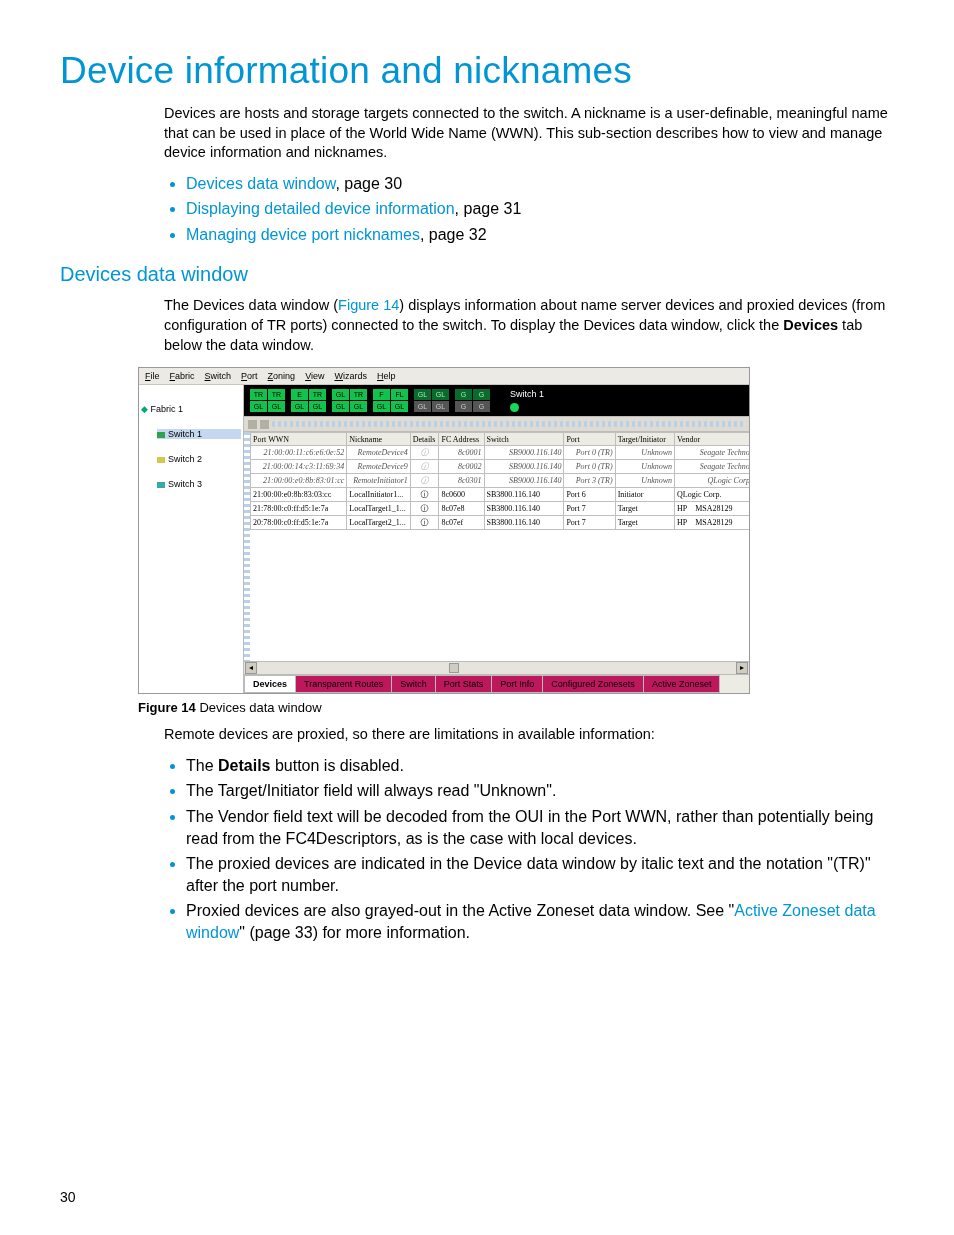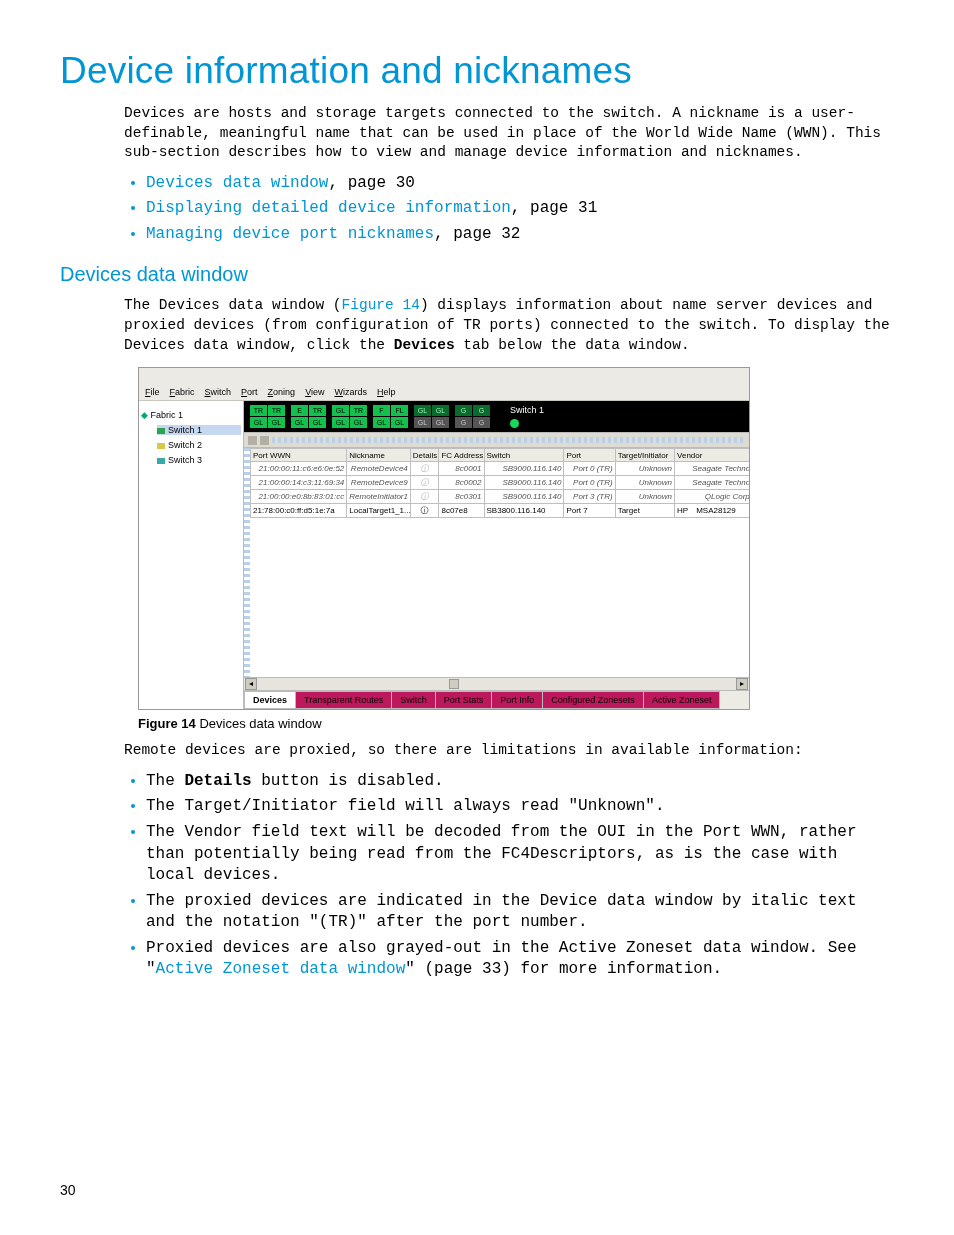--- a/index.html
+++ b/index.html
@@ -30,10 +30,9 @@
     margin: 18px 0 10px 0;
   }
   .body-block {
-    margin-left: 64px;
+    margin-left: 104px;
     font-size: 14.5px;
     line-height: 1.35;
-    font-family: Liberation Mono, monospace;
   }
   ul.bullets {
     margin: 10px 0 10px 0;

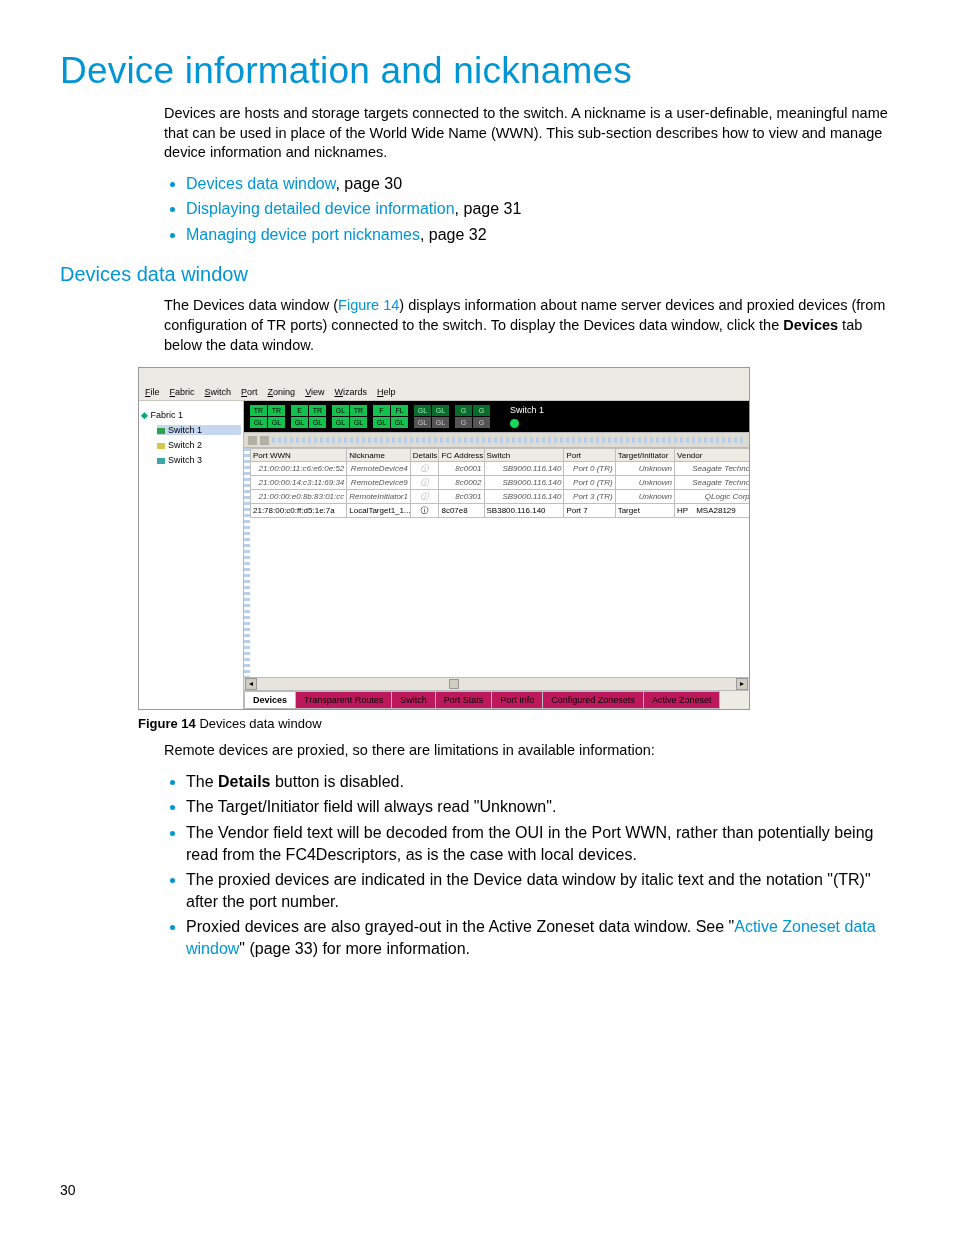--- a/index.html
+++ b/index.html
@@ -74,7 +74,6 @@
     padding: 3px 6px;
     background: #eceae4;
     border-bottom: 1px solid #c9c6bd;
-    margin-top: 16px;
   }
   .menubar span { text-decoration: underline dotted transparent; }
   .menubar span:first-letter { text-decoration: underline; }

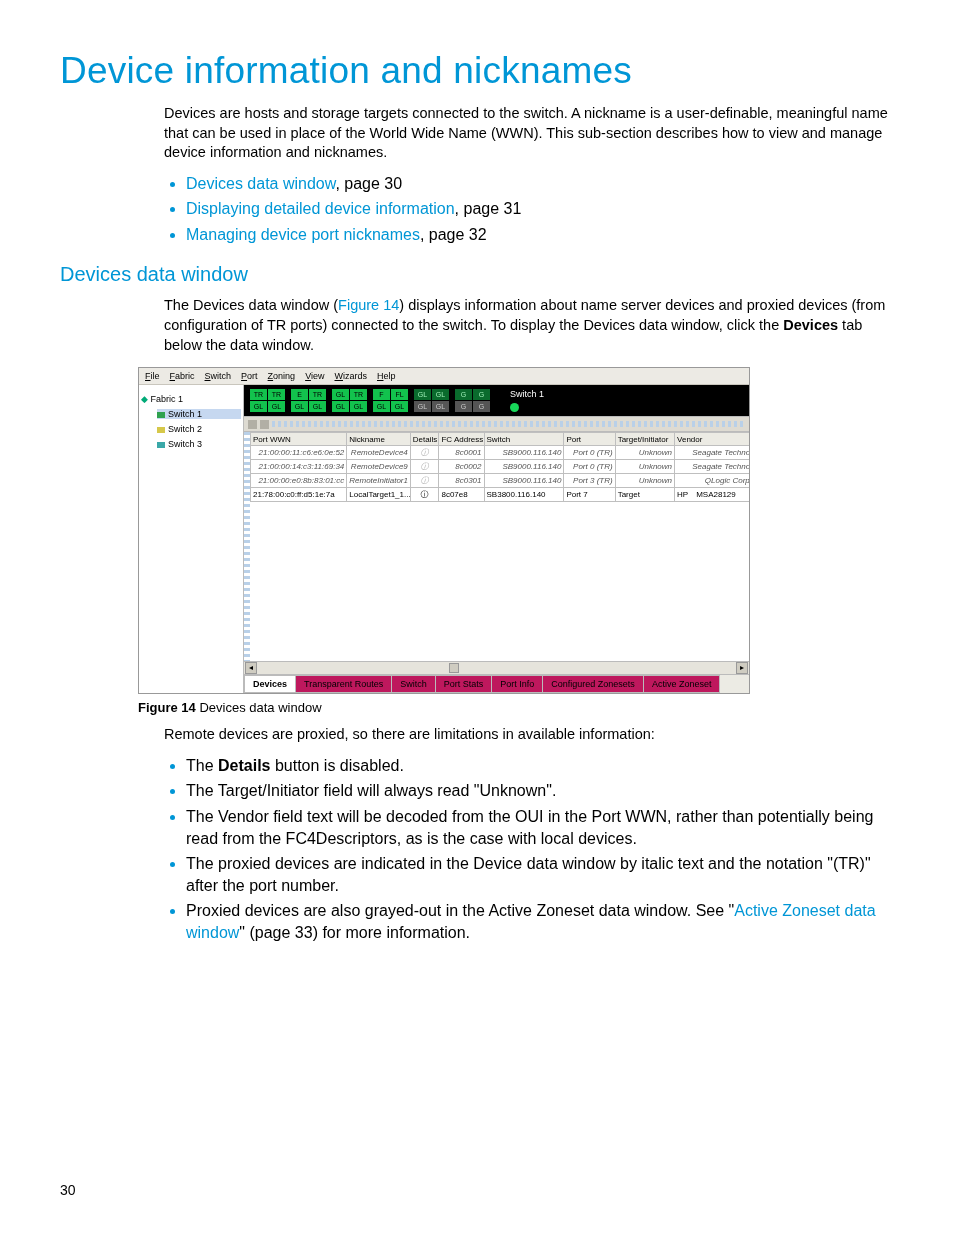--- a/index.html
+++ b/index.html
@@ -84,7 +84,7 @@
     border-right: 1px solid #bbb;
     padding: 4px 2px;
   }
-  .tree-pane .node { white-space: nowrap; margin: 5px 0; }
+  .tree-pane .node { white-space: nowrap; margin: 15px 0; }
   .swatch { display: inline-block; width: 8px; height: 6px; margin-right: 3px; vertical-align: middle; }
   .sw-green  { background:#2fa24f; }
   .sw-yellow { background:#d6c84a; }

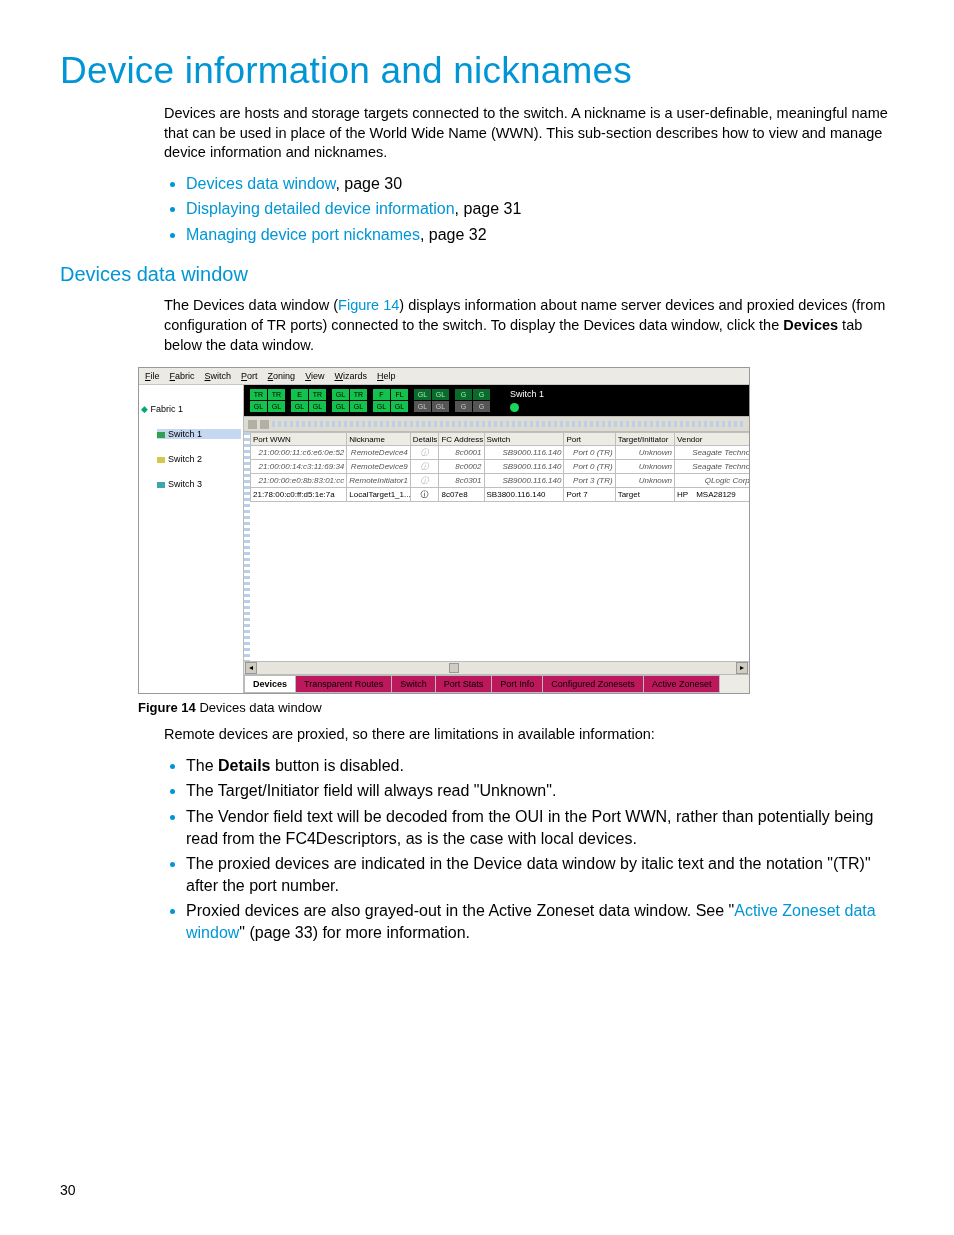--- a/index.html
+++ b/index.html
@@ -162,6 +162,7 @@
     overflow: hidden;
     text-overflow: clip;
     height: 10px;
+    font-family: Liberation Serif, serif;
   }
   table.data th { background:#ecebe4; font-weight: normal; }
   tr.proxy td { font-style: italic; color:#555;text-align:right; }

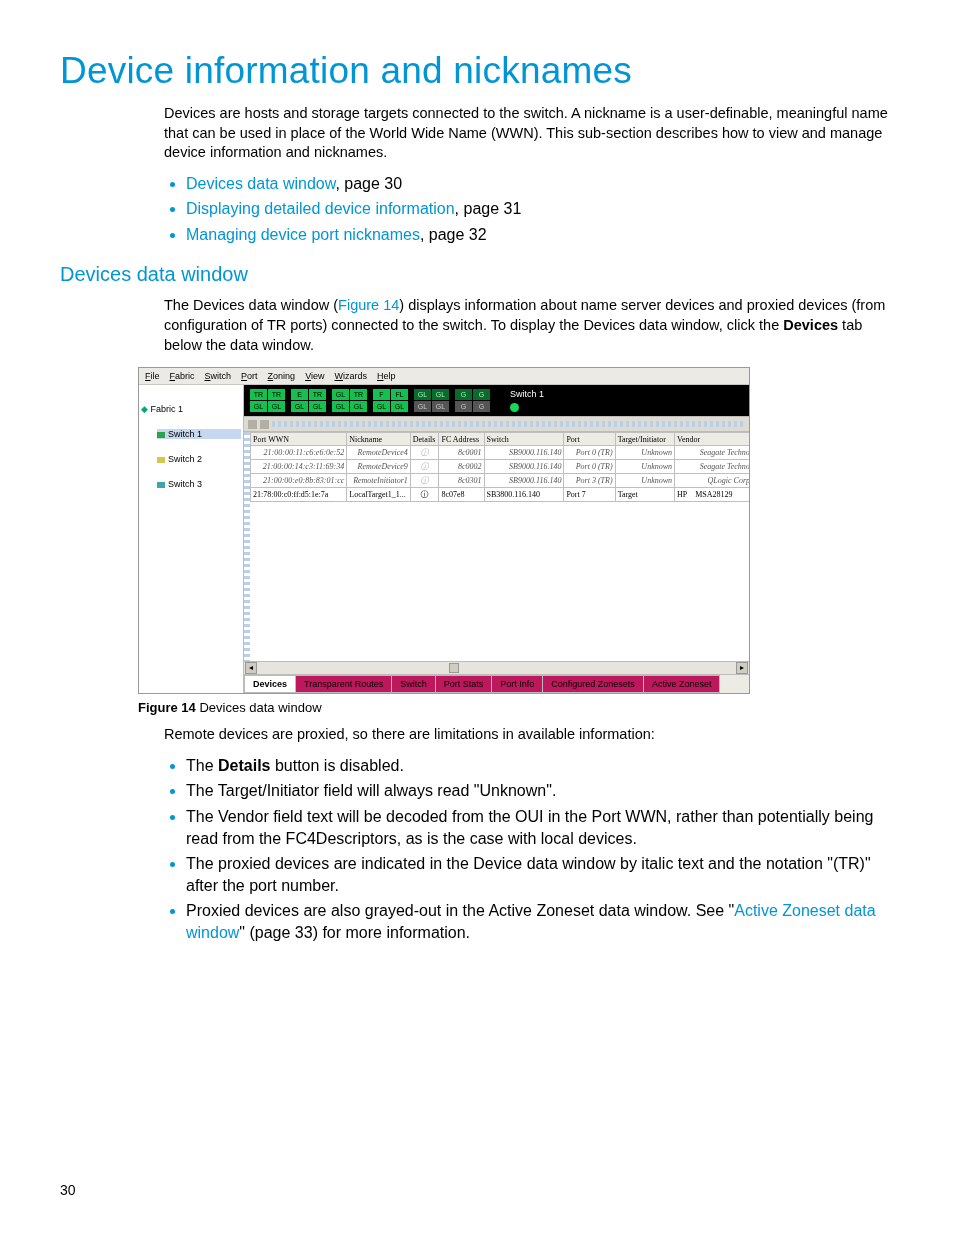--- a/index.html
+++ b/index.html
@@ -369,6 +369,16 @@
                 <td>QLogic Corp.</td>
               </tr>
               <tr>
+                <td>21:00:00:e0:8b:83:03:cc</td>
+                <td>LocalInitiator1...</td>
+                <td style="text-align: center; color: rgb(0, 0, 0);">ⓘ</td>
+                <td>8c0600</td>
+                <td>SB3800.116.140</td>
+                <td>Port 6</td>
+                <td>Initiator</td>
+                <td>QLogic Corp.</td>
+              </tr>
+              <tr>
                 <td>21:78:00:c0:ff:d5:1e:7a</td>
                 <td>LocalTarget1_1...</td>
                 <td style="text-align: center; color: rgb(0, 0, 0);">ⓘ</td>

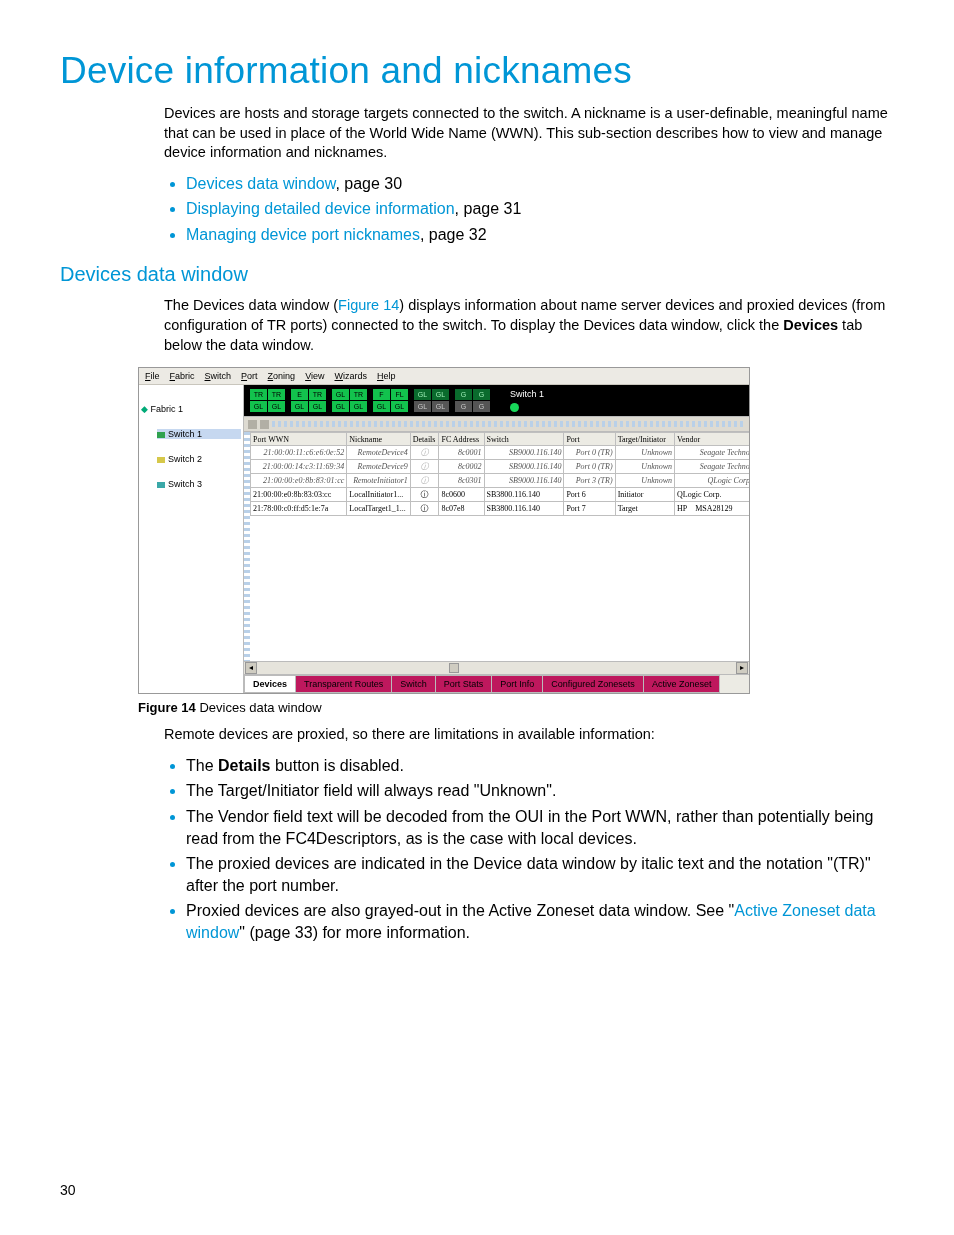--- a/index.html
+++ b/index.html
@@ -388,6 +388,16 @@
                 <td>Target</td>
                 <td>HP MSA28129</td>
               </tr>
+              <tr>
+                <td>20:78:00:c0:ff:d5:1e:7a</td>
+                <td>LocalTarget2_1...</td>
+                <td style="text-align: center; color: rgb(0, 0, 0);">ⓘ</td>
+                <td>8c07ef</td>
+                <td>SB3800.116.140</td>
+                <td>Port 7</td>
+                <td>Target</td>
+                <td>HP MSA28129</td>
+              </tr>
             </tbody>
         </table>
       </div>

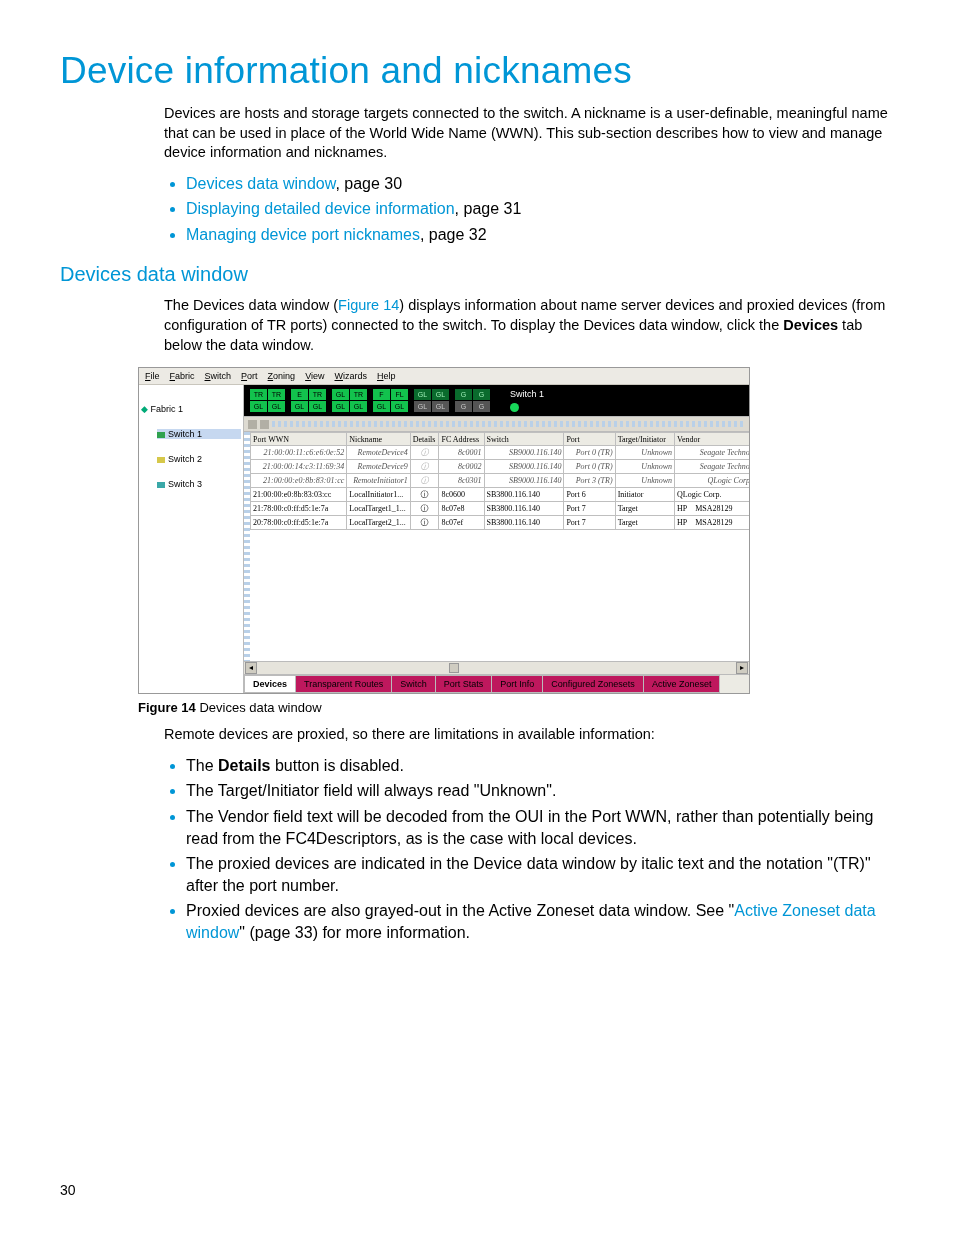--- a/index.html
+++ b/index.html
@@ -54,7 +54,7 @@
   .page-num {
     position: absolute;
     left: 60px;
-    bottom: 37px;
+    bottom: 30px;
     font-size: 14px;
   }
 

